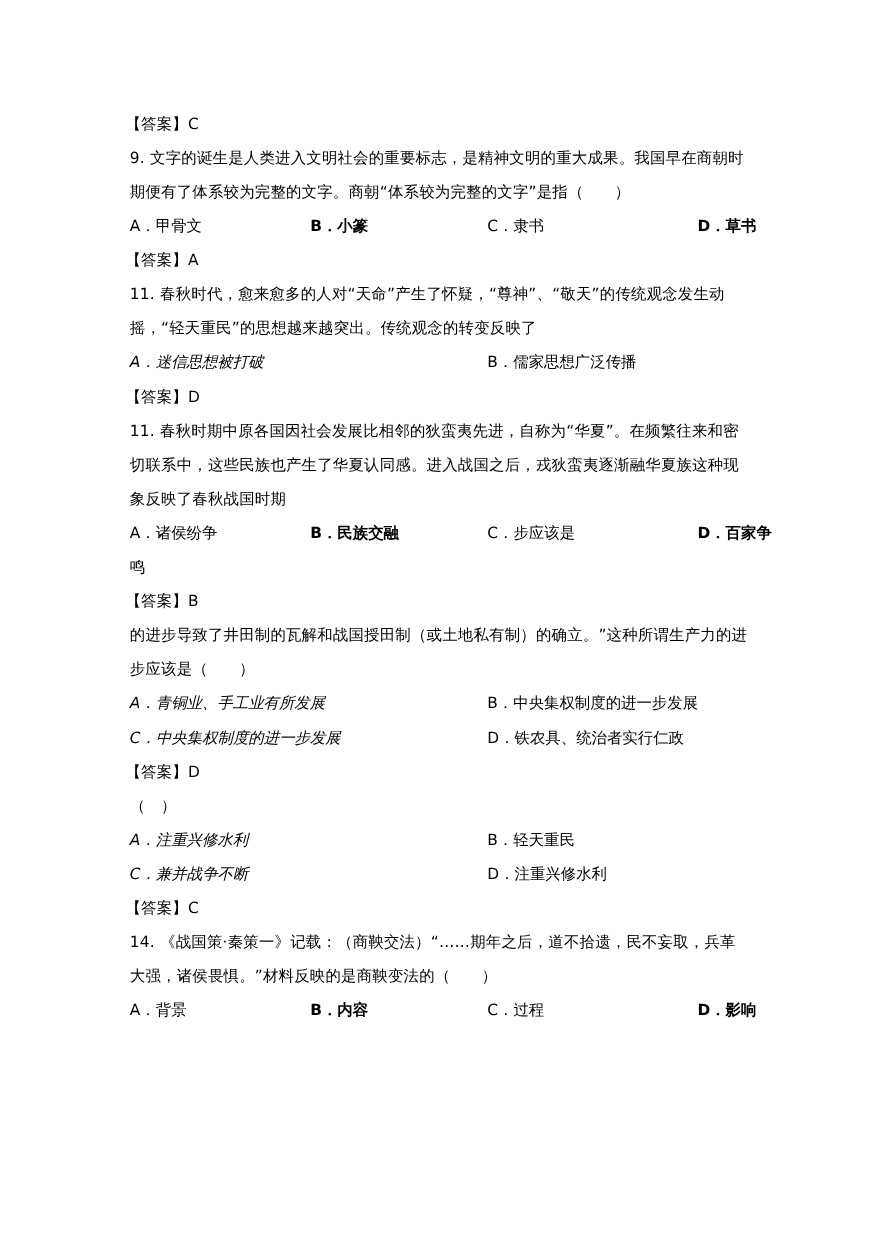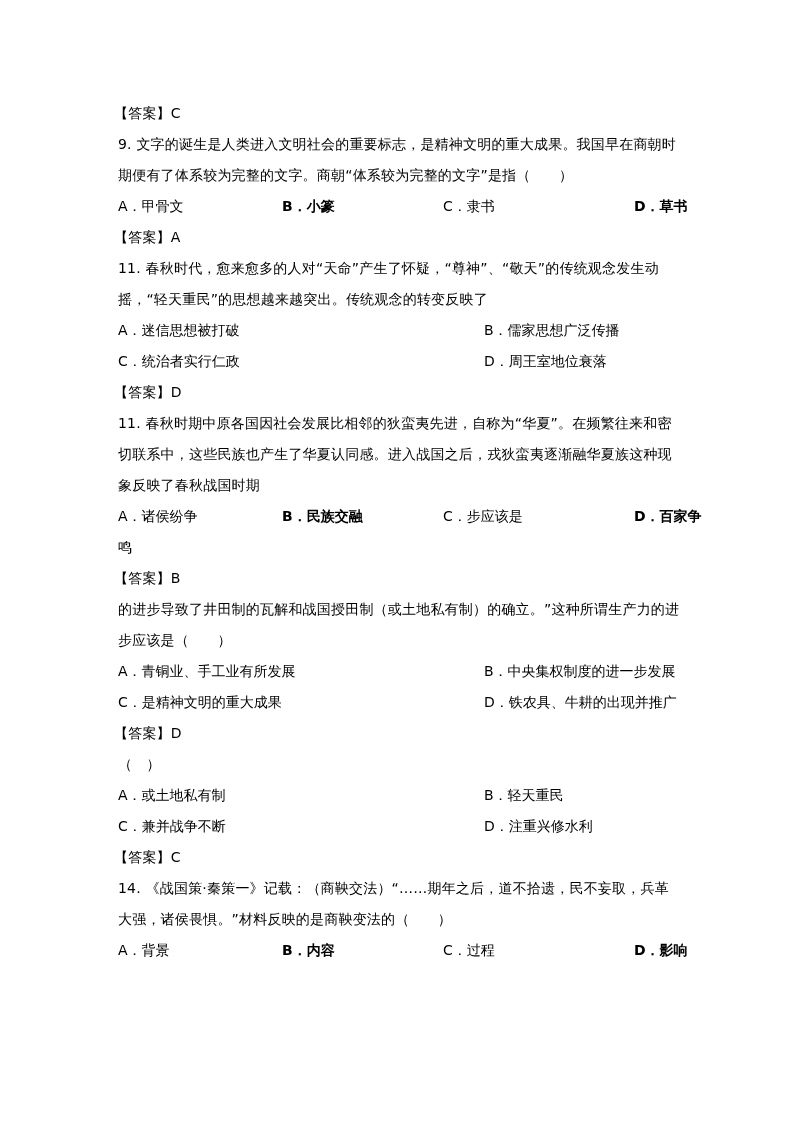--- a/index.html
+++ b/index.html
@@ -10,7 +10,7 @@
   .opts { position:relative; height:31px; line-height:31px; font-size:14px; white-space:nowrap; }
   .opt { position:absolute; top:0;text-align:right; }
   .o4-0 { left:0; } .o4-1 { left:164px;font-weight:bold; } .o4-2 { left:325px; } .o4-3 { left:516px;font-weight:bold; }
-  .o2-0 { left:0; } .o2-1 { left:325px;margin-left:41px; }
+  .o2-0 { left:0;font-style:italic; } .o2-1 { left:325px;margin-left:41px; }
   .ans { margin-left:-4px; }
 </style>
 </head>

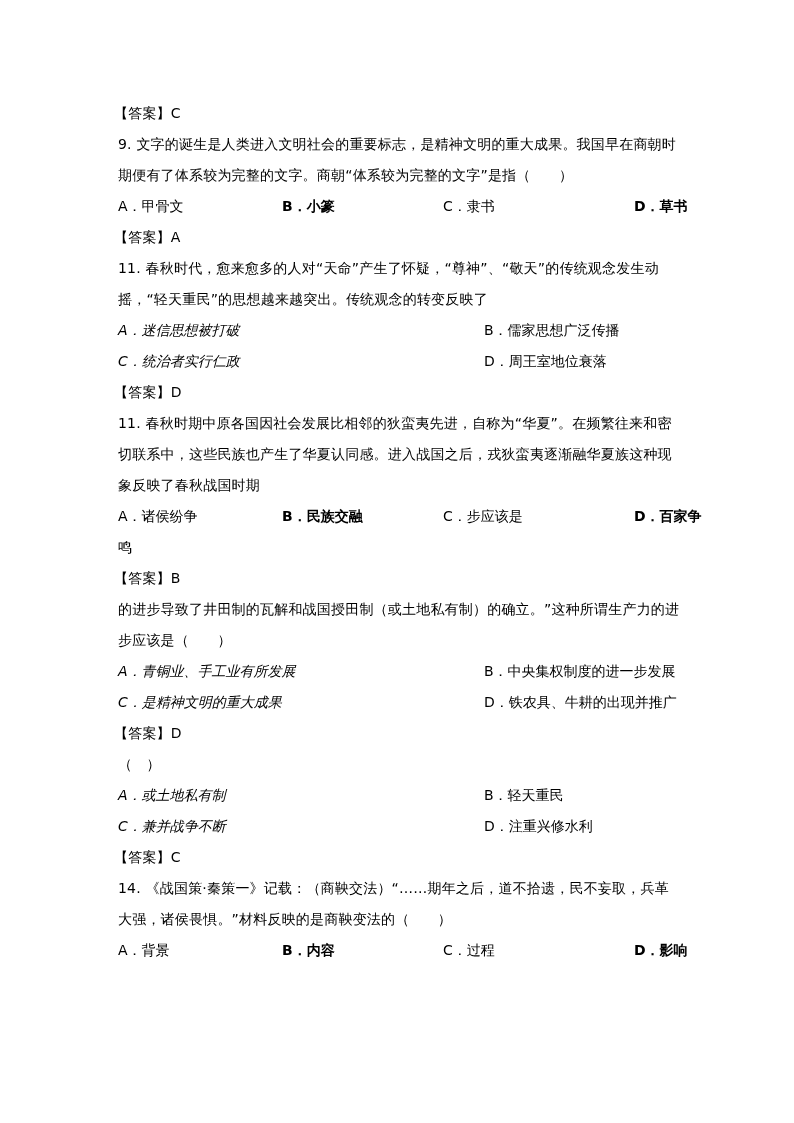--- a/index.html
+++ b/index.html
@@ -10,7 +10,7 @@
   .opts { position:relative; height:31px; line-height:31px; font-size:14px; white-space:nowrap; }
   .opt { position:absolute; top:0;text-align:right; }
   .o4-0 { left:0; } .o4-1 { left:164px;font-weight:bold; } .o4-2 { left:325px; } .o4-3 { left:516px;font-weight:bold; }
-  .o2-0 { left:0;font-style:italic; } .o2-1 { left:325px;margin-left:41px; }
+  .o2-0 { left:0;font-style:italic; } .o2-1 { left:325px; }
   .ans { margin-left:-4px; }
 </style>
 </head>

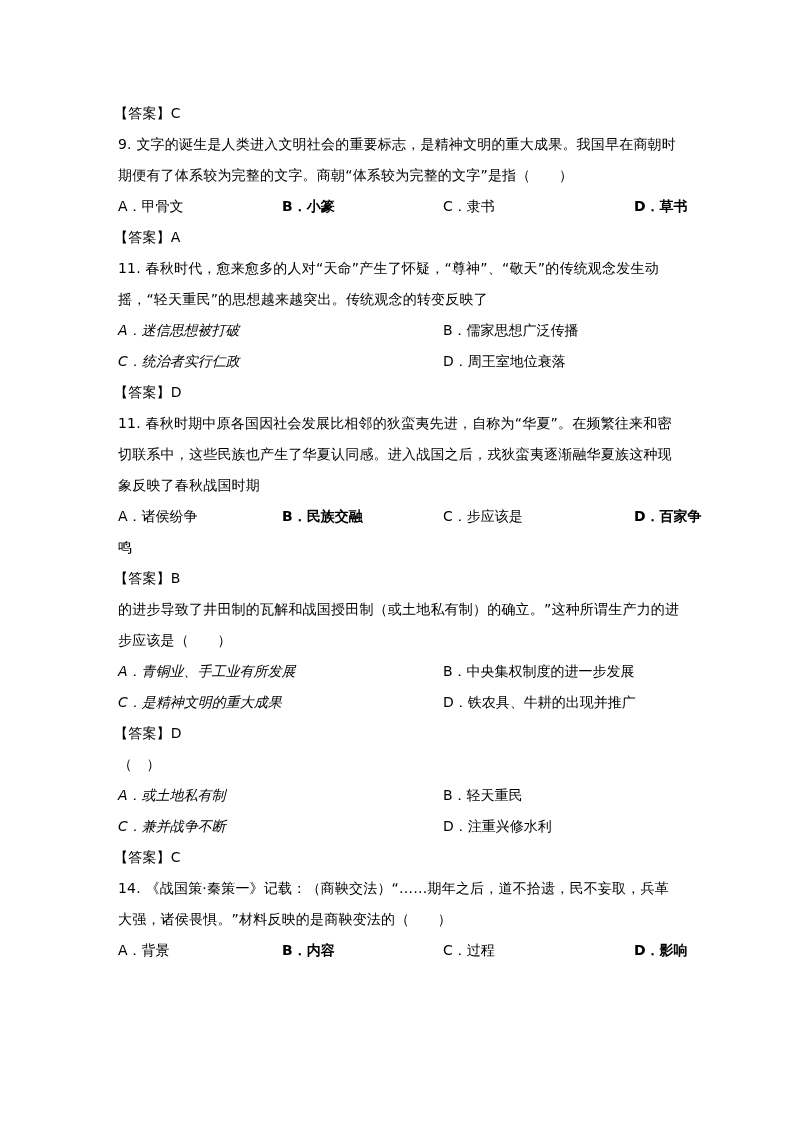--- a/index.html
+++ b/index.html
@@ -35,10 +35,6 @@
   <div class="opts">
     <span class="opt o2-0">A．迷信思想被打破</span>
     <span class="opt o2-1">B．儒家思想广泛传播</span>
-  </div>
-  <div class="opts">
-    <span class="opt o2-0">C．统治者实行仁政</span>
-    <span class="opt o2-1">D．周王室地位衰落</span>
   </div>
   <div class="line ans"><span>【答案】</span><span>D</span></div>
 

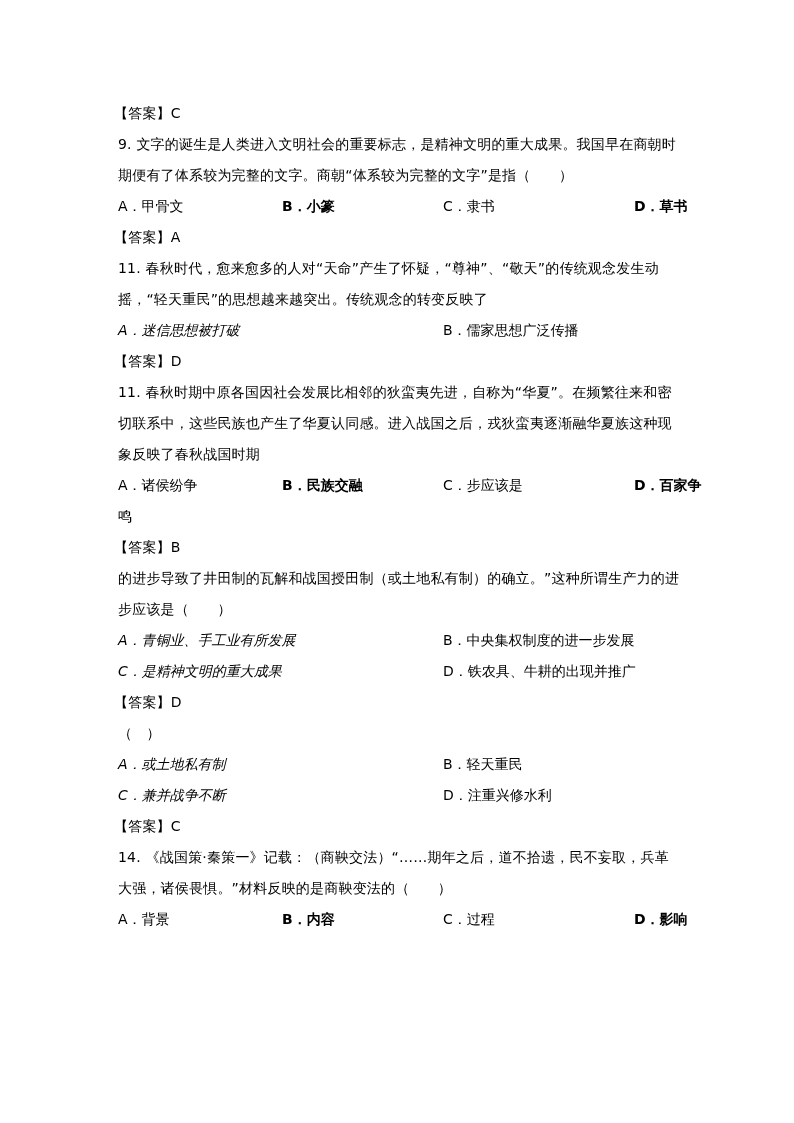--- a/index.html
+++ b/index.html
@@ -57,7 +57,7 @@
     <span class="opt o2-1">B．中央集权制度的进一步发展</span>
   </div>
   <div class="opts">
-    <span class="opt o2-0">C．是精神文明的重大成果</span>
+    <span class="opt o2-0">C．中央集权制度的进一步发展</span>
     <span class="opt o2-1">D．铁农具、牛耕的出现并推广</span>
   </div>
   <div class="line ans"><span>【答案】</span><span>D</span></div>

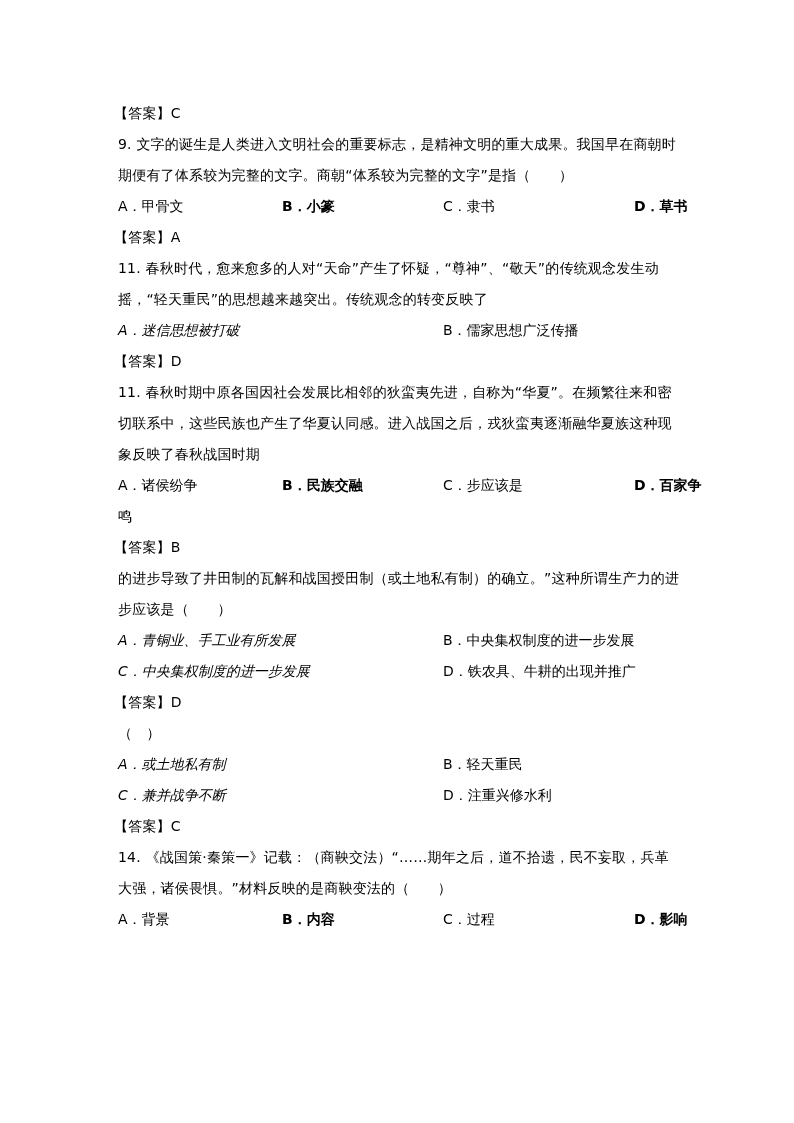--- a/index.html
+++ b/index.html
@@ -58,7 +58,7 @@
   </div>
   <div class="opts">
     <span class="opt o2-0">C．中央集权制度的进一步发展</span>
-    <span class="opt o2-1">D．铁农具、牛耕的出现并推广</span>
+    <span class="opt o2-1">D．铁农具、统治者实行仁政</span>
   </div>
   <div class="line ans"><span>【答案】</span><span>D</span></div>
 

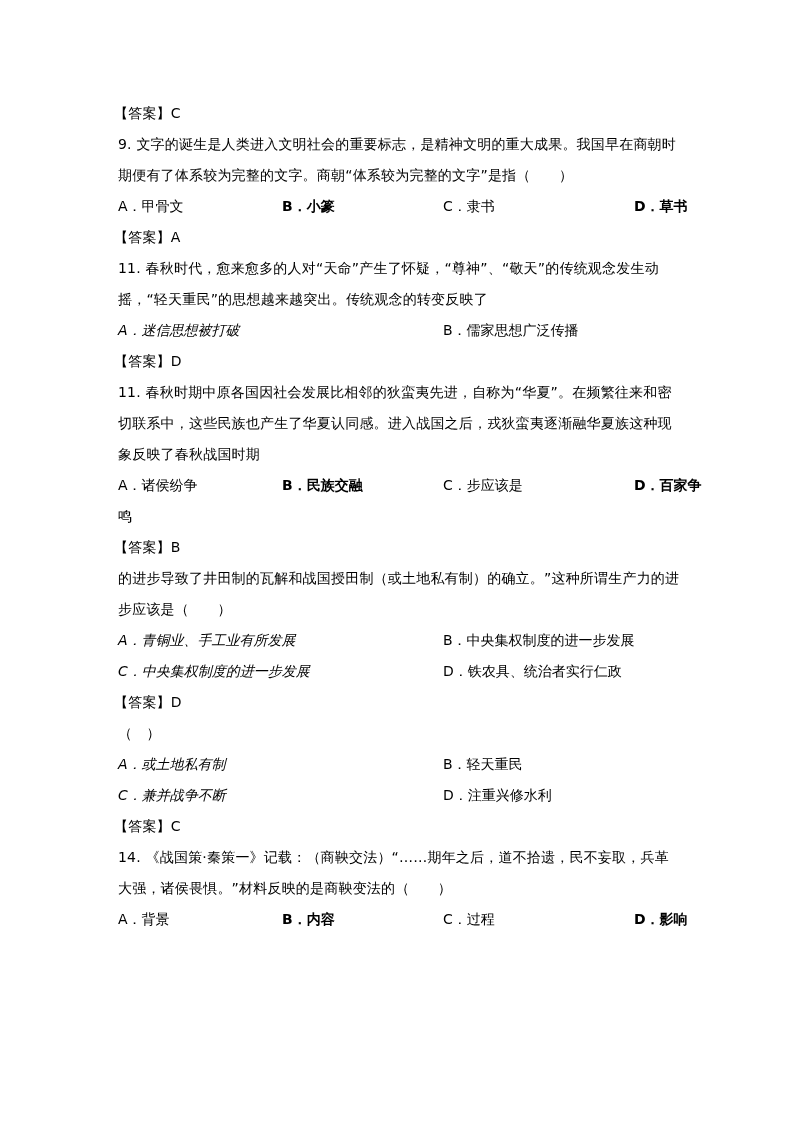--- a/index.html
+++ b/index.html
@@ -64,7 +64,7 @@
 
   <div class="line">（　）</div>
   <div class="opts">
-    <span class="opt o2-0">A．或土地私有制</span>
+    <span class="opt o2-0">A．注重兴修水利</span>
     <span class="opt o2-1">B．轻天重民</span>
   </div>
   <div class="opts">

